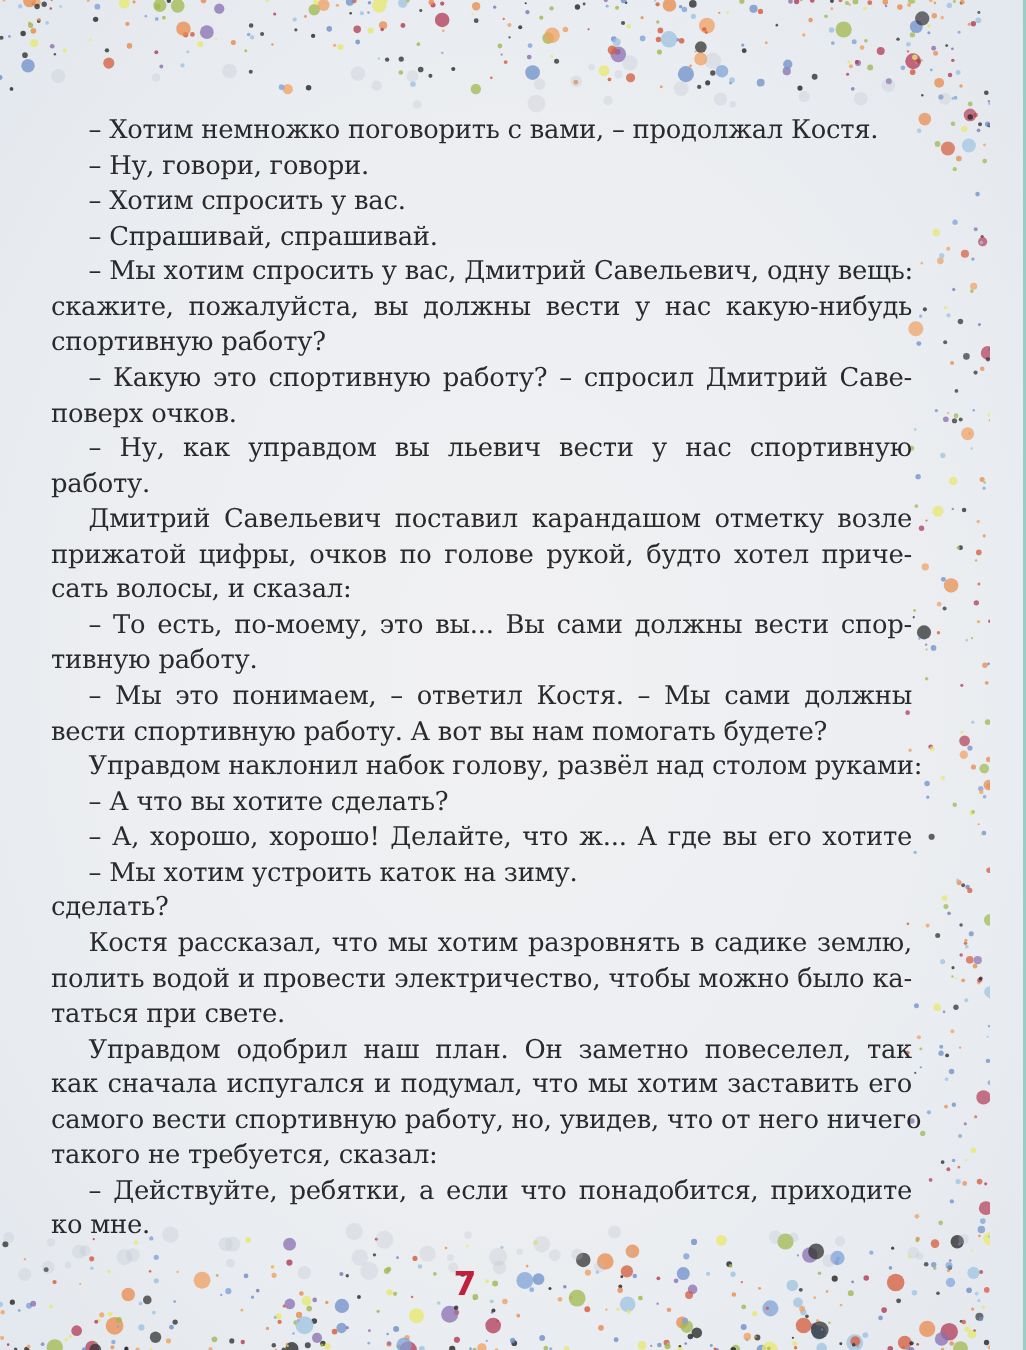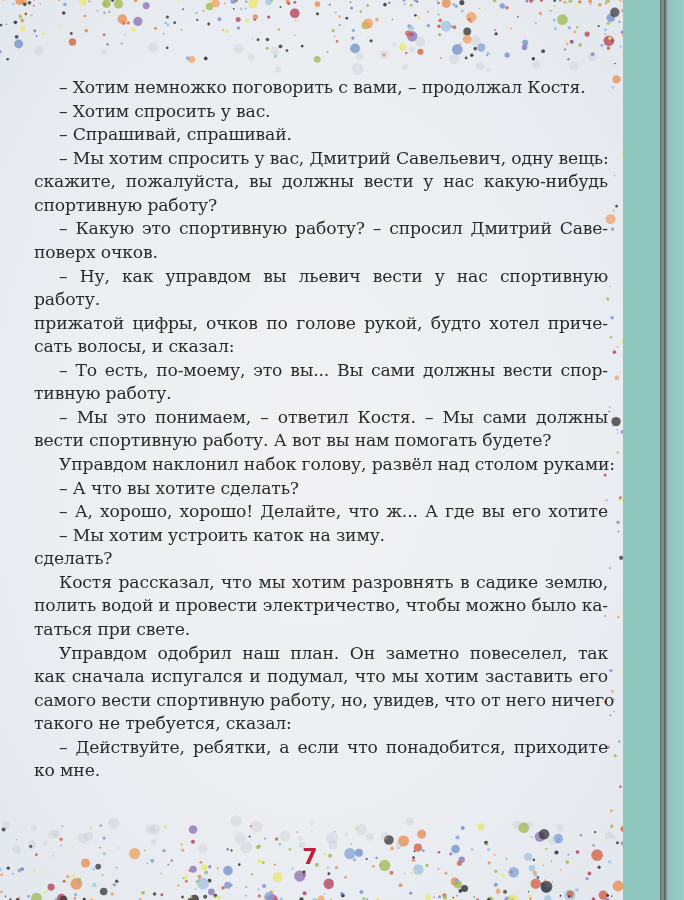--- a/index.html
+++ b/index.html
@@ -26,7 +26,7 @@
       position: absolute;
       left: 0;
       top: 0;
-      width: 623px;
+      width: 682px;
       height: 900px;
       background: radial-gradient(ellipse at 50% 50%, #f1f1f3 0%, #eceef1 55%, #e3e8ee 100%);
       overflow: hidden;

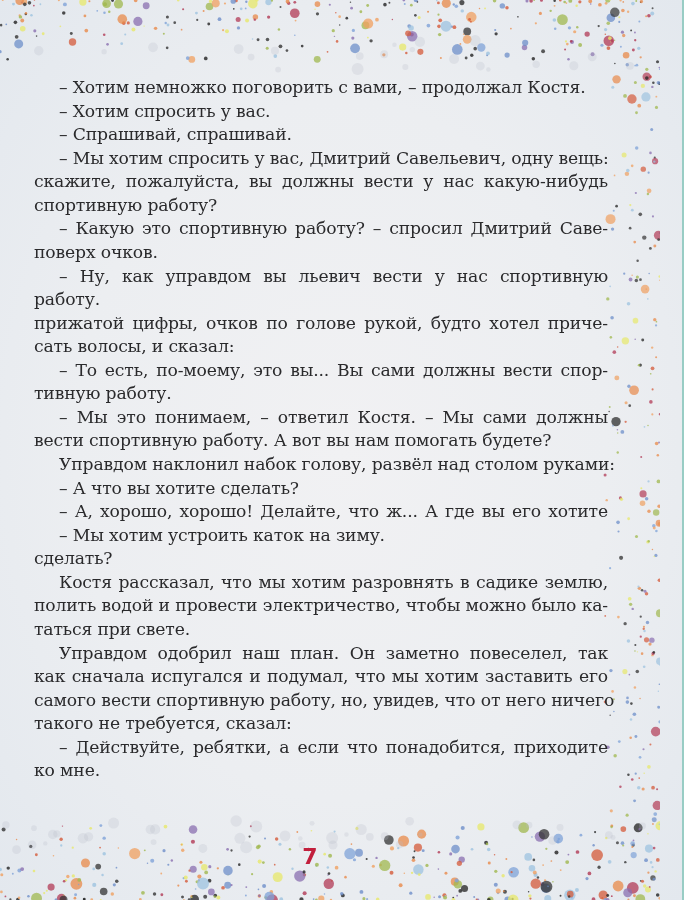--- a/index.html
+++ b/index.html
@@ -980,6 +980,7 @@
 
   <div class="text-block" id="text-block">
       <span class="line indent last">– Хотим немножко поговорить с вами, – продолжал Костя.</span>
+      <span class="line indent last">– Ну, говори, говори.</span>
       <span class="line indent last">– Хотим спросить у вас.</span>
       <span class="line indent last">– Спрашивай, спрашивай.</span>
       <span class="line indent">– Мы хотим спросить у вас, Дмитрий Савельевич, одну вещь:</span>

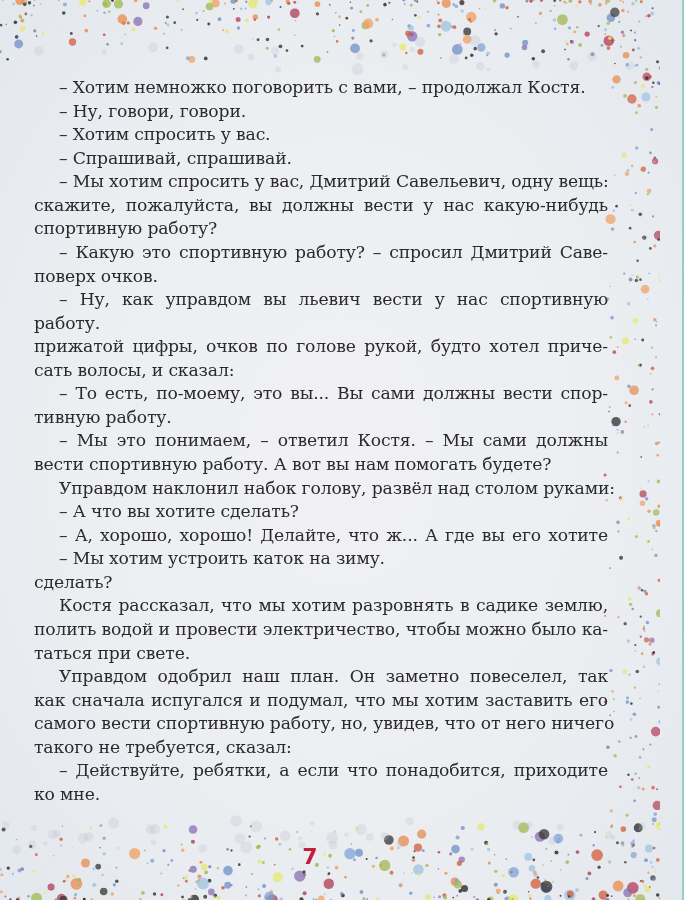--- a/index.html
+++ b/index.html
@@ -990,6 +990,7 @@
       <span class="line last">поверх очков.</span>
       <span class="line indent">– Ну, как управдом вы льевич вести у нас спортивную</span>
       <span class="line last">работу.</span>
+      <span class="line indent">Дмитрий Савельевич поставил карандашом отметку возле</span>
       <span class="line">прижатой цифры, очков по голове рукой, будто хотел приче-</span>
       <span class="line last">сать волосы, и сказал:</span>
       <span class="line indent">– То есть, по-моему, это вы... Вы сами должны вести спор-</span>

